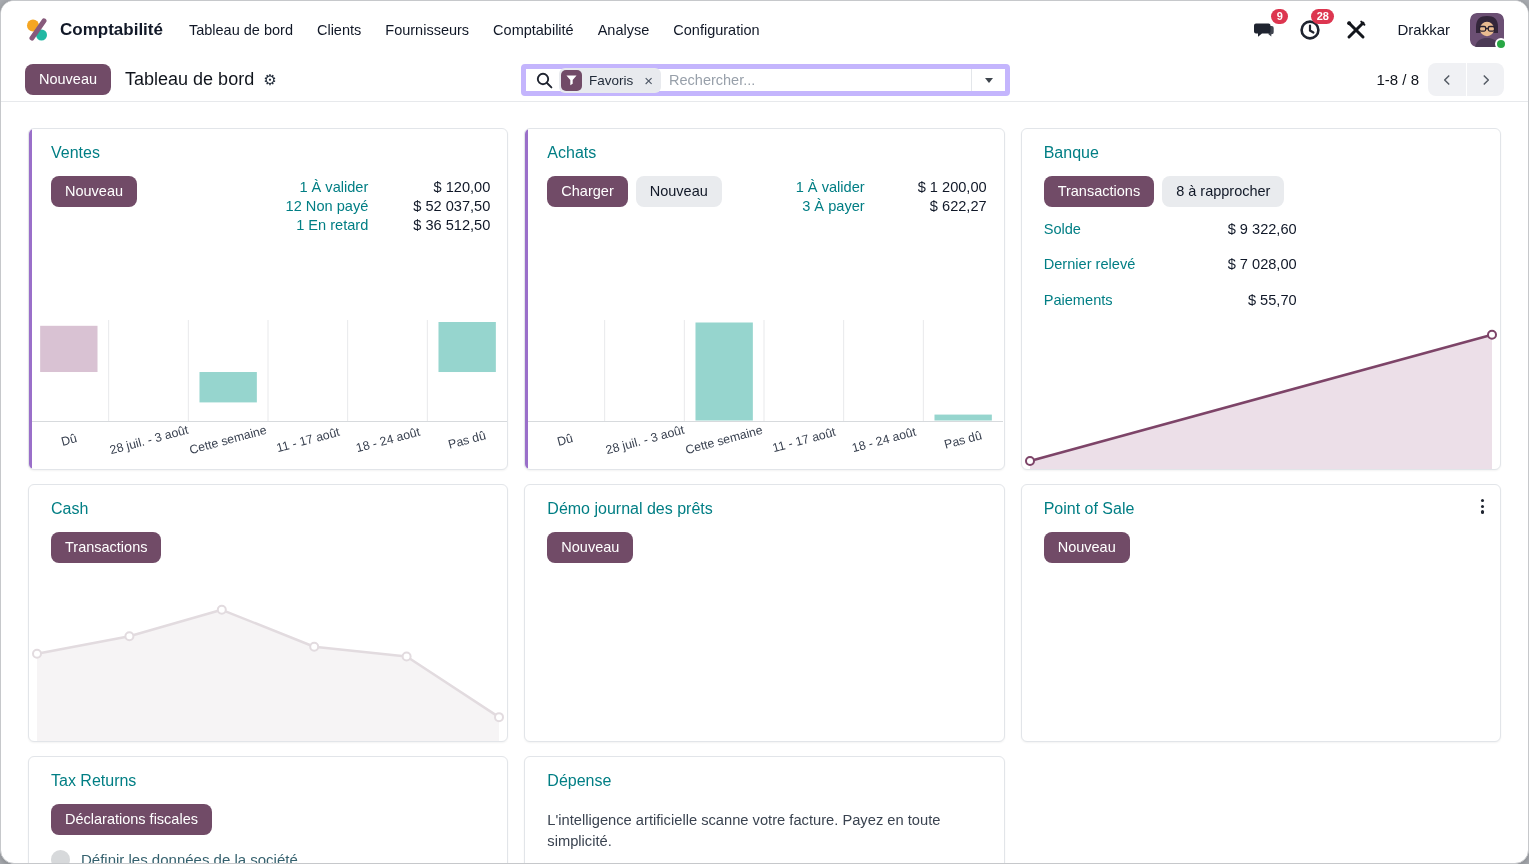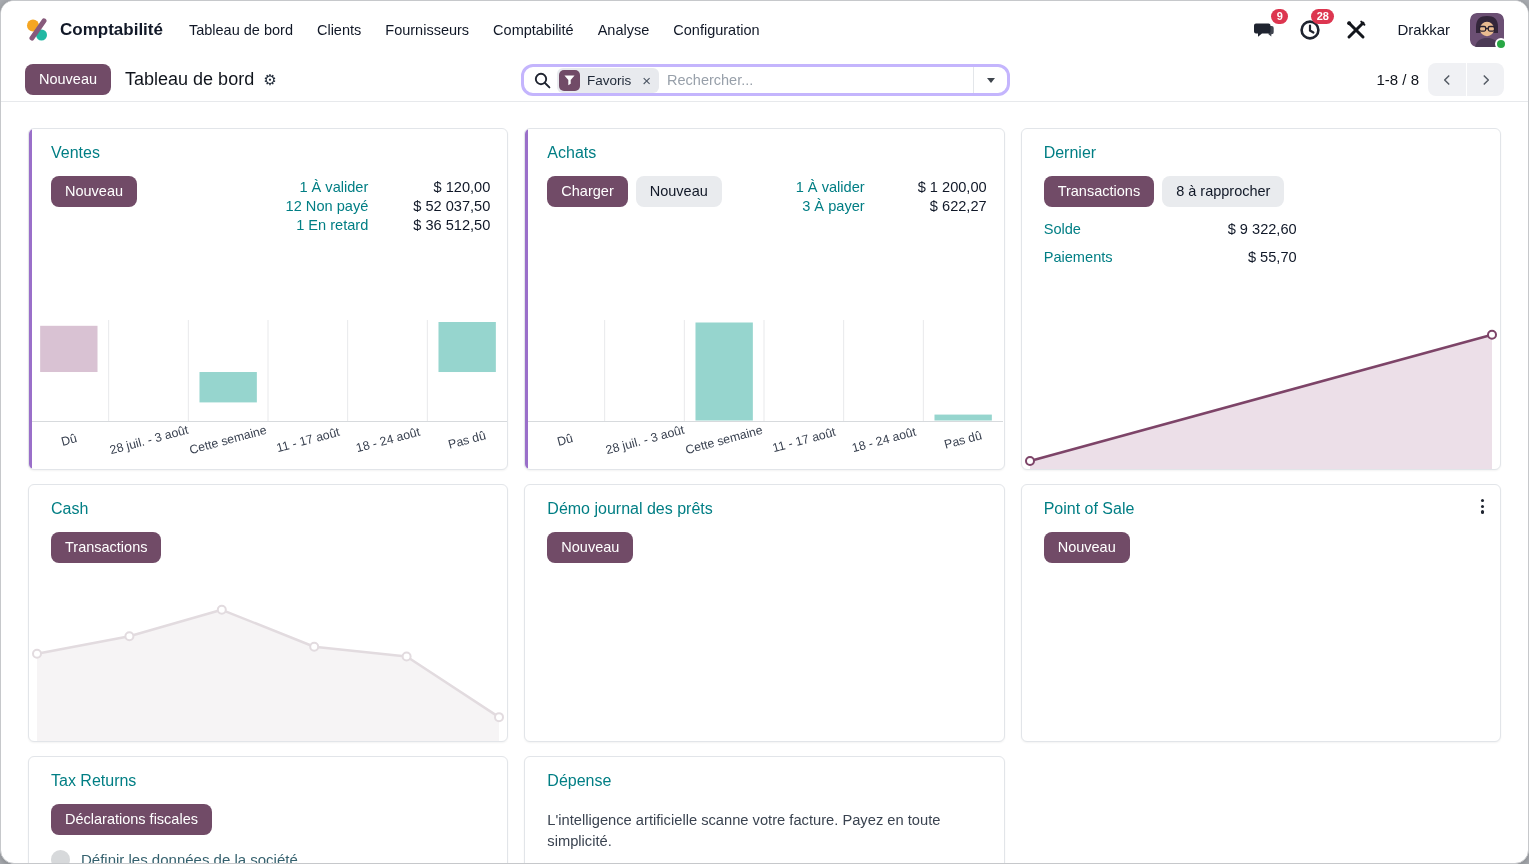--- a/index.html
+++ b/index.html
@@ -31,8 +31,8 @@
   .btn-secondary{background:#e9ebee;color:#111827;}
   .view-title{display:flex;align-items:center;gap:9px;margin-left:14px;font-size:18px;color:#10141c;}
   .gear-btn{font-size:15px;color:#1f2937;cursor:pointer;line-height:1;}
-  .searchbox{position:absolute;left:520px;top:6px;width:489px;height:32px;border:3px solid #c4b5fd;
-    border-radius:12px;display:flex;align-items:center;background:#fff;}
+  .searchbox{position:absolute;left:520px;top:6px;width:489px;height:32px;border:5px solid #c4b5fd;
+    border-radius:4px;display:flex;align-items:center;background:#fff;}
   .search-mag{padding:0 6px 0 10px;display:grid;place-items:center;}
   .facet{display:flex;align-items:center;gap:7px;background:#e8eaee;border-radius:6px;height:25px;
     padding:2px 4px 2px 2px;}

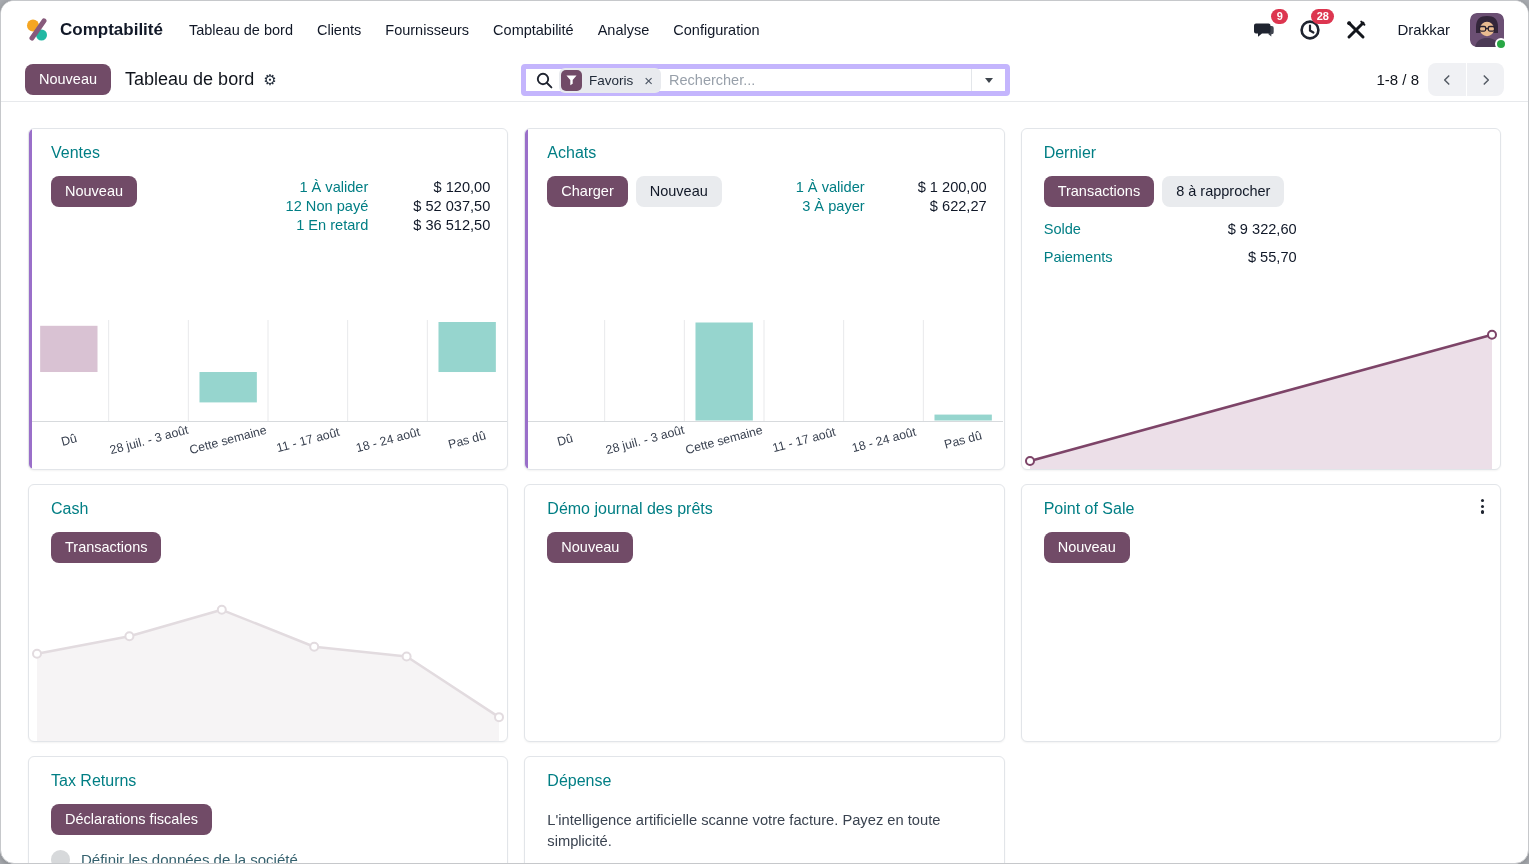--- a/index.html
+++ b/index.html
@@ -278,7 +278,7 @@
 
     <div class="card">
       <div class="card-body">
-        <span class="card-title">Dernier</span>
+        <span class="card-title">Banque</span>
         <div class="card-actions">
           <button class="btn btn-primary">Transactions</button>
           <button class="btn btn-secondary">8 à rapprocher</button>

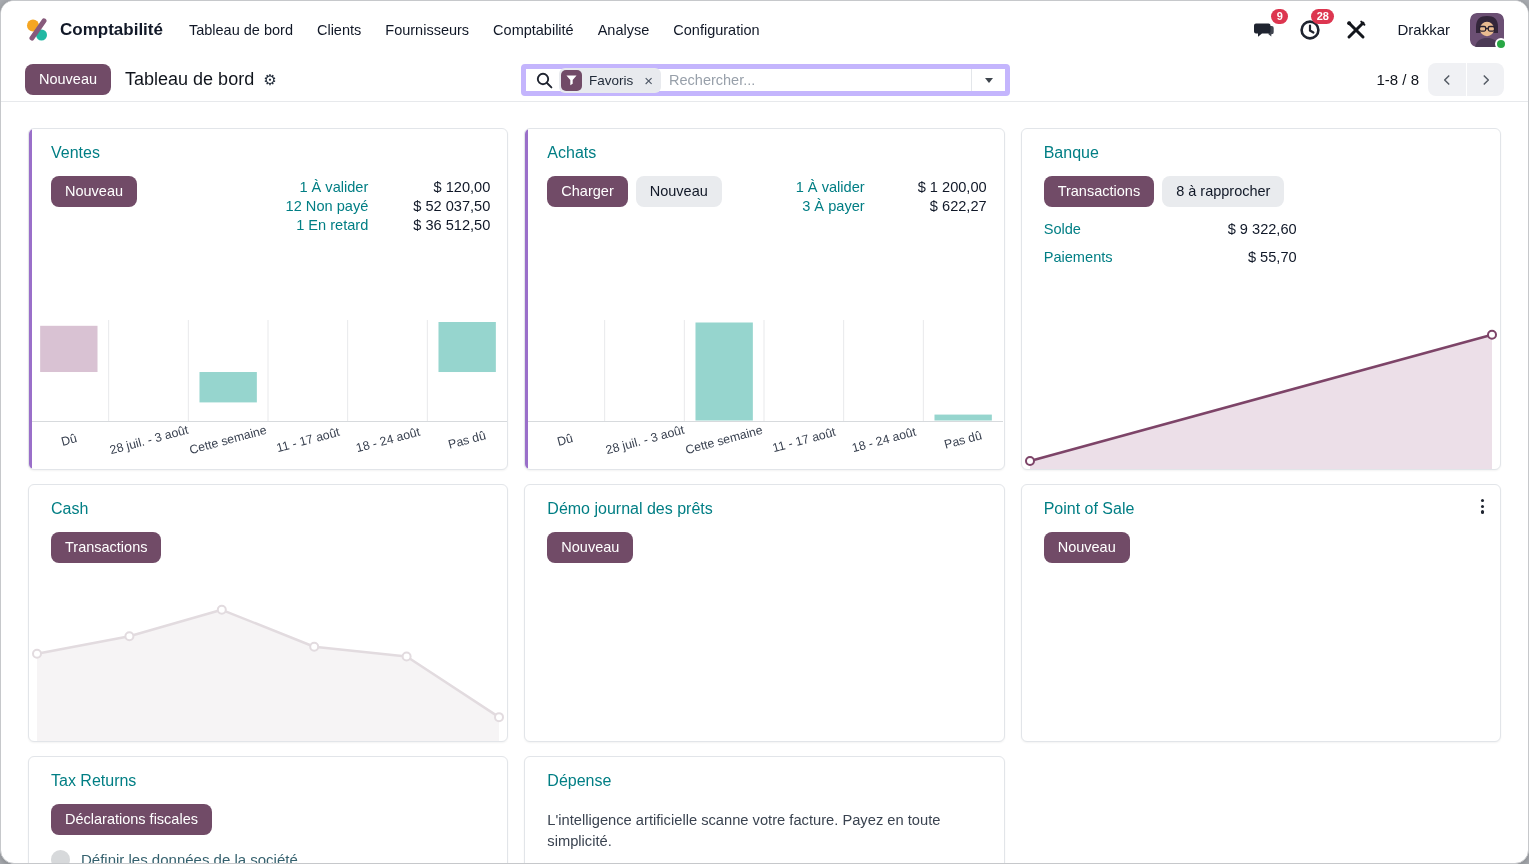--- a/index.html
+++ b/index.html
@@ -63,7 +63,7 @@
   .kpi{display:flex;justify-content:flex-end;align-items:flex-start;font-size:14.6px;}
   .kpi-label{color:#017e84;cursor:pointer;text-align:right;}
   .kpi-value{width:122px;text-align:right;color:#101828;}
-  .bank-list{margin-top:12px;width:253px;display:flex;flex-direction:column;gap:7px;}
+  .bank-list{margin-top:12px;width:253px;display:flex;flex-direction:column;gap:14px;}
   .bank-row{display:flex;font-size:14.6px;line-height:21.5px;}
   .bank-row .kpi-label{text-align:left;}
   .bank-row .kpi-value{margin-left:auto;width:auto;}

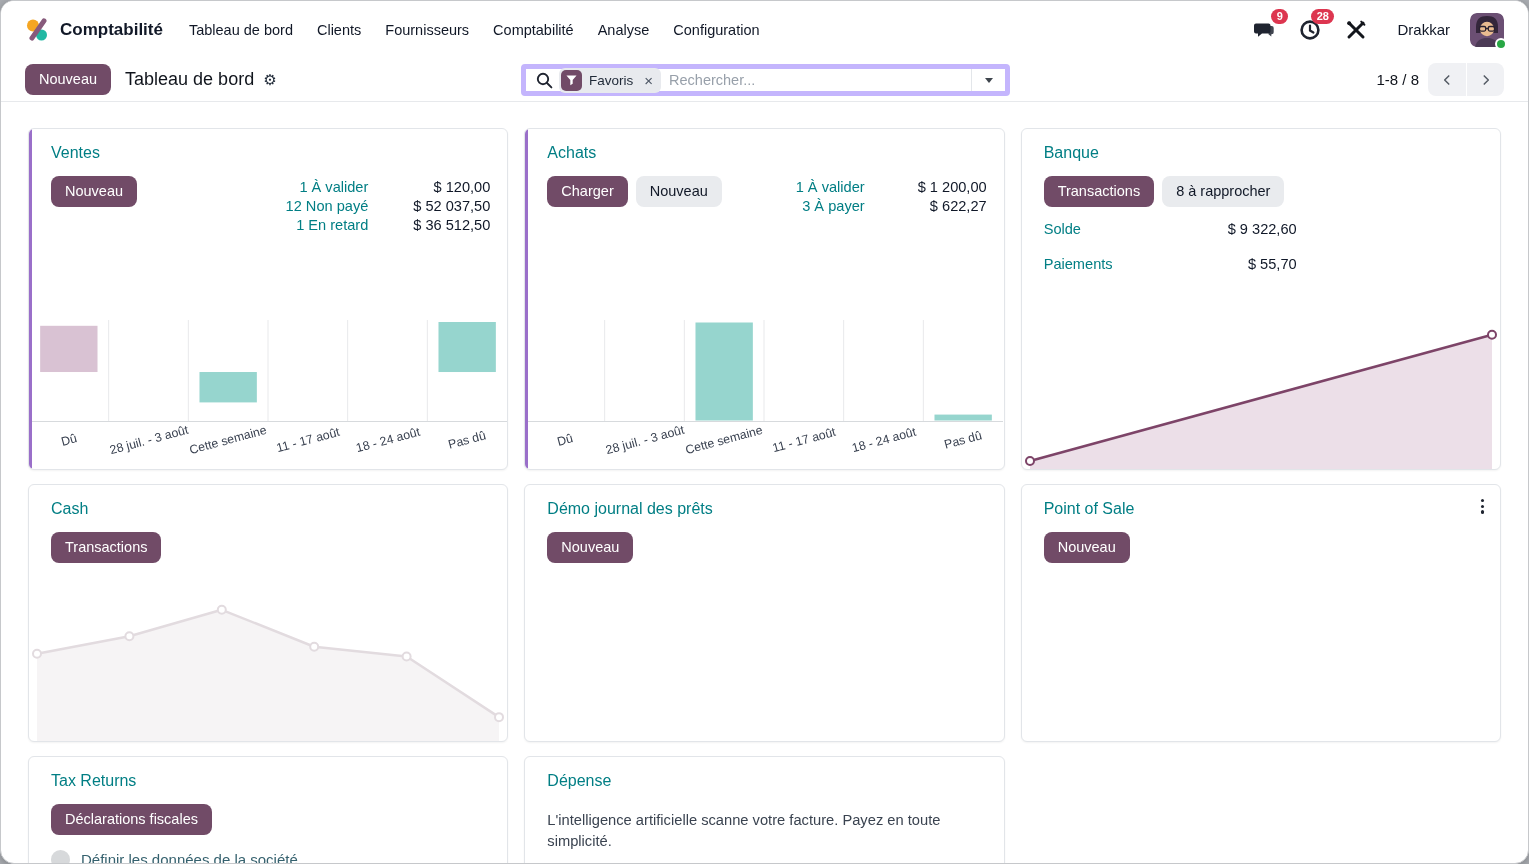--- a/index.html
+++ b/index.html
@@ -289,6 +289,10 @@
               <span class="kpi-value">$ 9 322,60</span>
             </div>
           <div class="bank-row">
+              <span class="kpi-label">Dernier relevé</span>
+              <span class="kpi-value">$ 7 028,00</span>
+            </div>
+          <div class="bank-row">
               <span class="kpi-label">Paiements</span>
               <span class="kpi-value">$ 55,70</span>
             </div>

